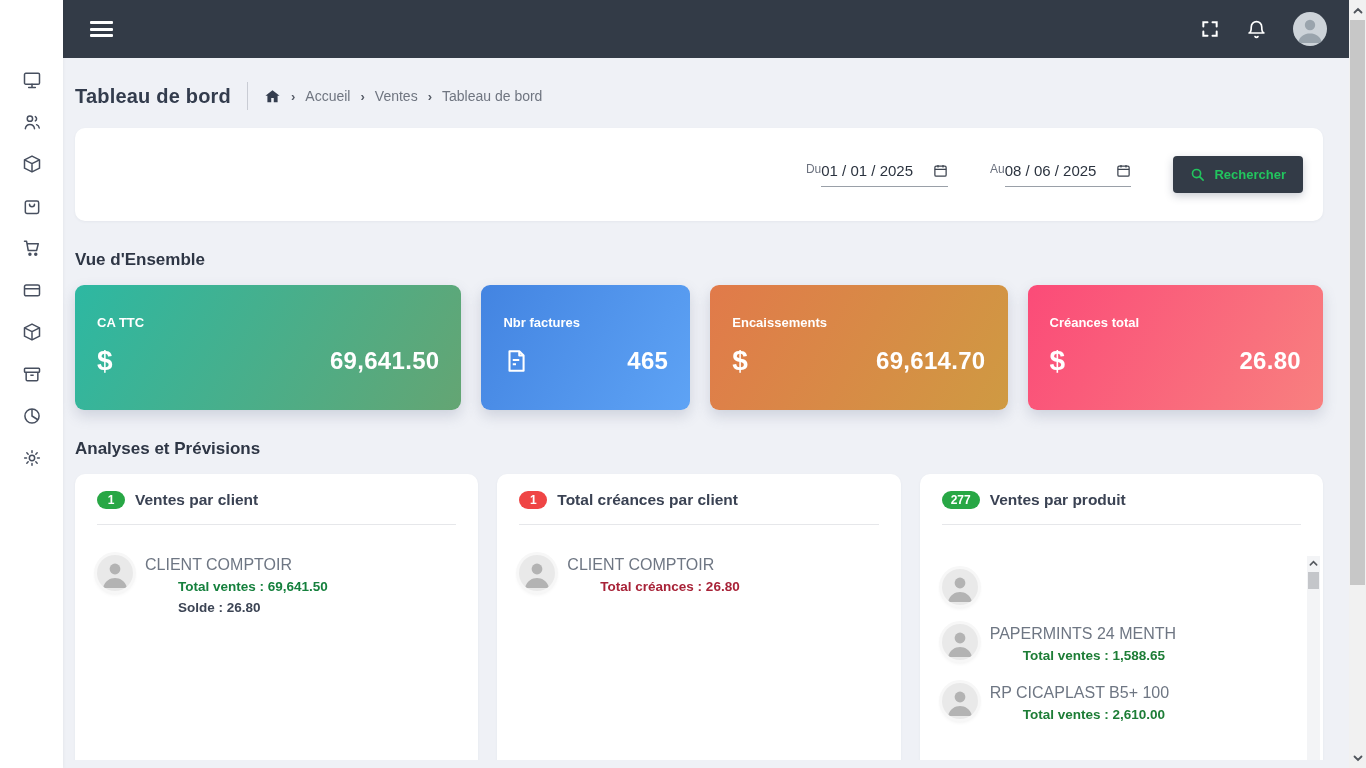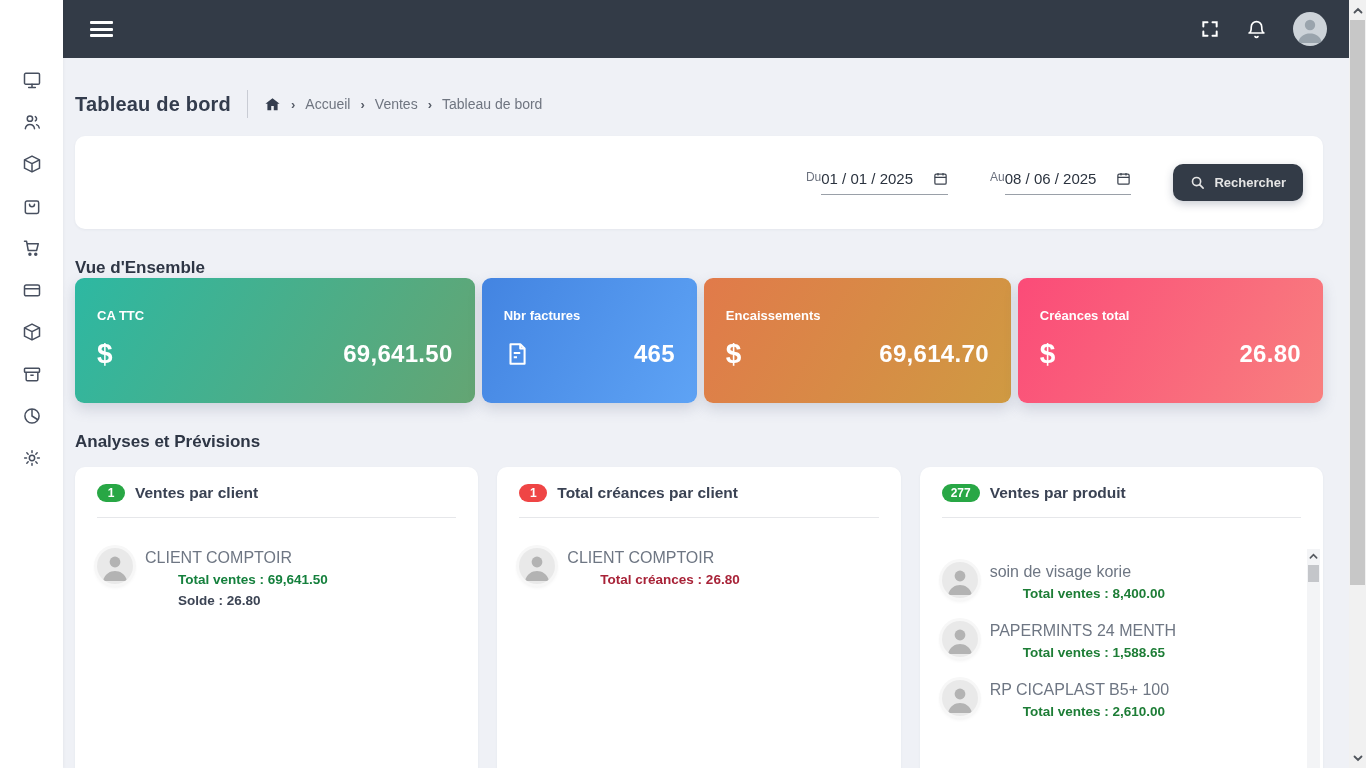--- a/index.html
+++ b/index.html
@@ -35,7 +35,7 @@
             display:flex; align-items:center; justify-content:center; cursor:pointer; }
 
   
-  .content { position:absolute; left:63px; top:58px; width:1286px; height:710px;
+  .content { position:absolute; left:63px; top:50px; width:1286px; height:710px;
              background:#eff1f6; padding:0 26px 0 12px; overflow:hidden; }
 
   .page-head { display:flex; align-items:center; margin-top:32px; }

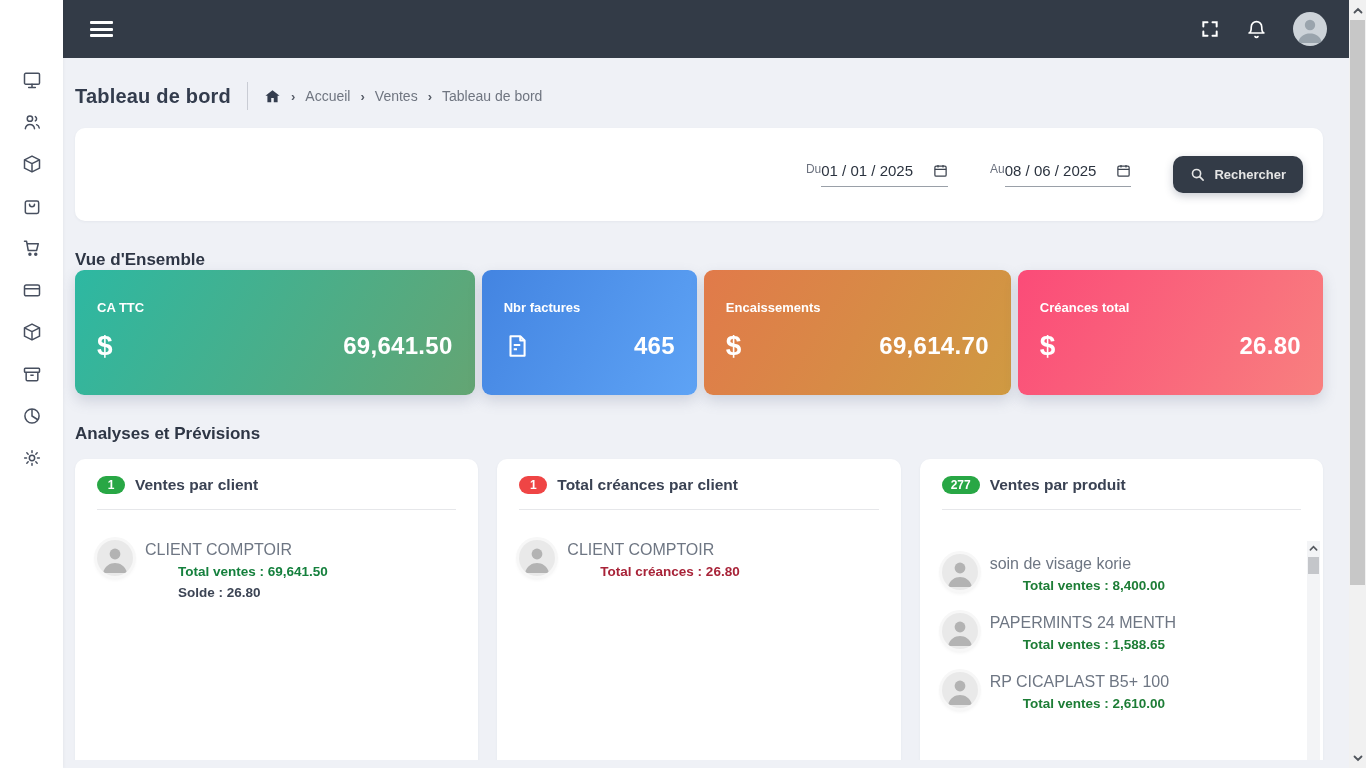--- a/index.html
+++ b/index.html
@@ -55,7 +55,7 @@
   .date-field { display:flex; align-items:center; gap:20px; font-size:15px; color:#2b333f;
                 border-bottom:1px solid #9aa0a8; padding-bottom:7px; min-width:124px; cursor:text; }
   .date-field svg { color:#3c434f; }
-  .btn-search { background:#333b47; color:#e5e5e5; border:none; border-radius:10px; height:37px;
+  .btn-search { background:#333b47; color:#22c55e; border:none; border-radius:4px; height:37px;
                 padding:0 17px; font-size:13px; font-weight:bold; display:flex; align-items:center;
                 gap:9px; cursor:pointer; font-family:inherit;
                 box-shadow:0 3px 8px rgba(40,50,80,.25); }

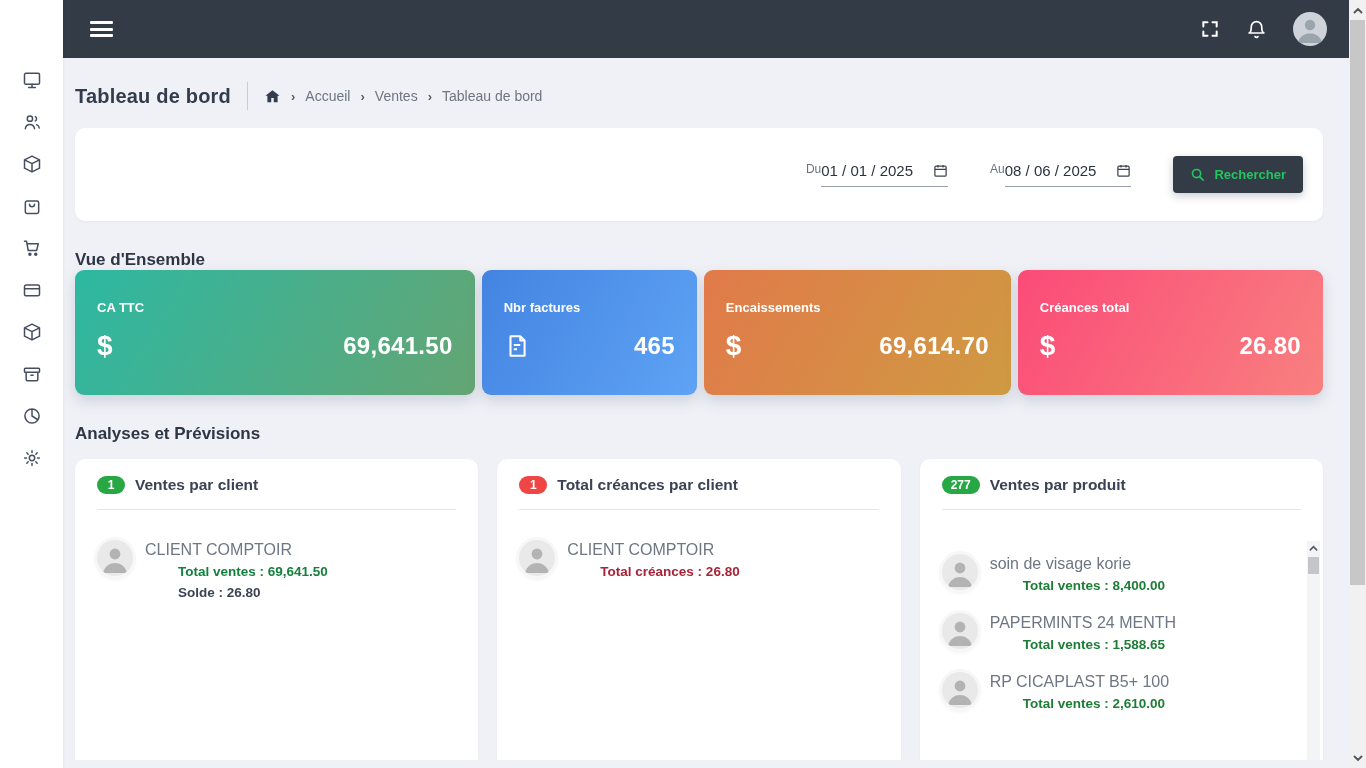--- a/index.html
+++ b/index.html
@@ -63,7 +63,7 @@
   .section-heading { margin-top:29px; font-size:17px; font-weight:bold; color:#2e3645; }
 
   
-  .kpi-row { display:flex; gap:7px; }
+  .kpi-row { display:flex; gap:20px; margin-top:15px; }
   .kpi { height:125px; border-radius:9px; padding:17px 22px; color:#fff;
          box-shadow:0 6px 14px rgba(90,100,130,.22); cursor:default; }
   .kpi-label { font-size:13px; font-weight:bold; margin-top:13px; }

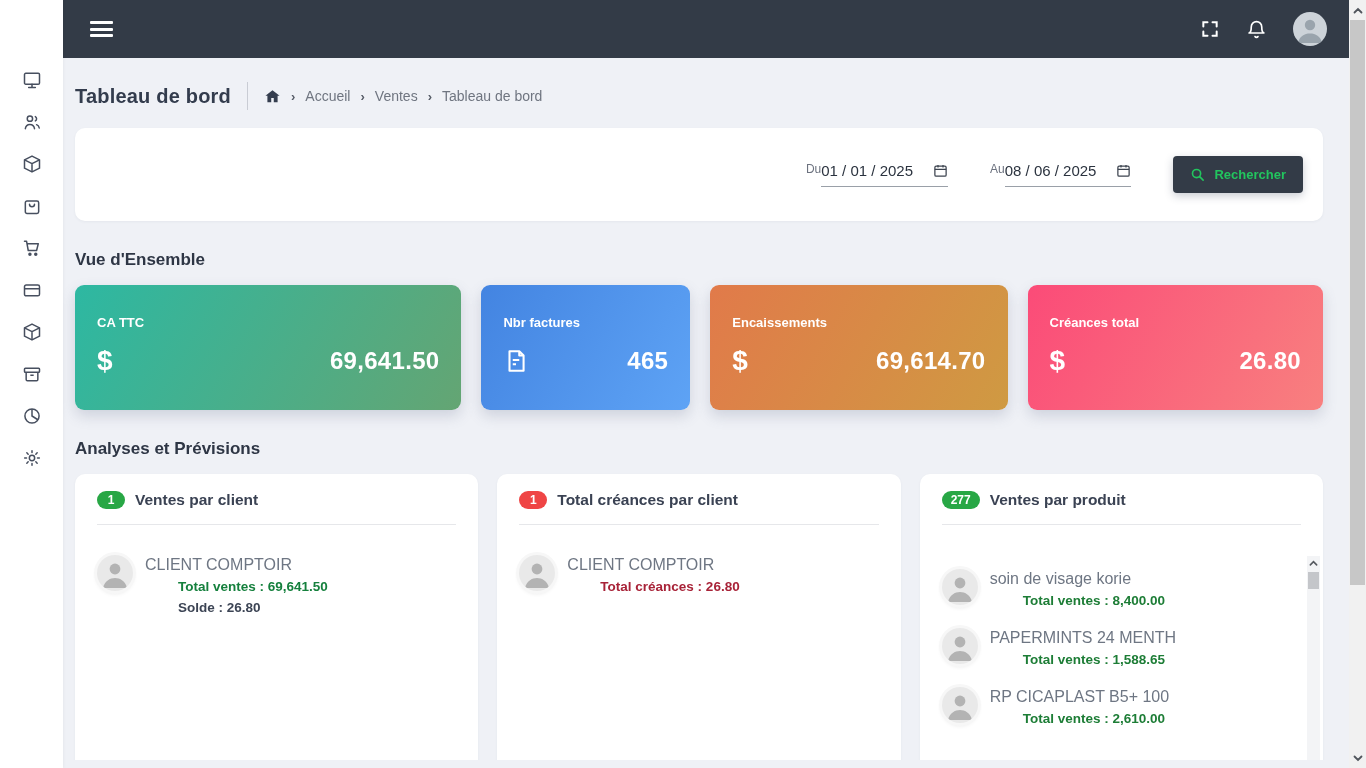--- a/index.html
+++ b/index.html
@@ -344,10 +344,6 @@
                 <path d="M6 33c1.5-7 7-10 12-10s10.5 3 12 10z" fill="#b3b3b3"></path>
               </svg>
           </span>
-          <div class="item-text">
-            <div class="item-name">soin de visage korie</div>
-            <div class="item-line" style="color: rgb(29, 125, 54);">Total ventes : 8,400.00</div>
-          </div>
         </div>
         <div class="ana-item">
           <span class="item-avatar">

